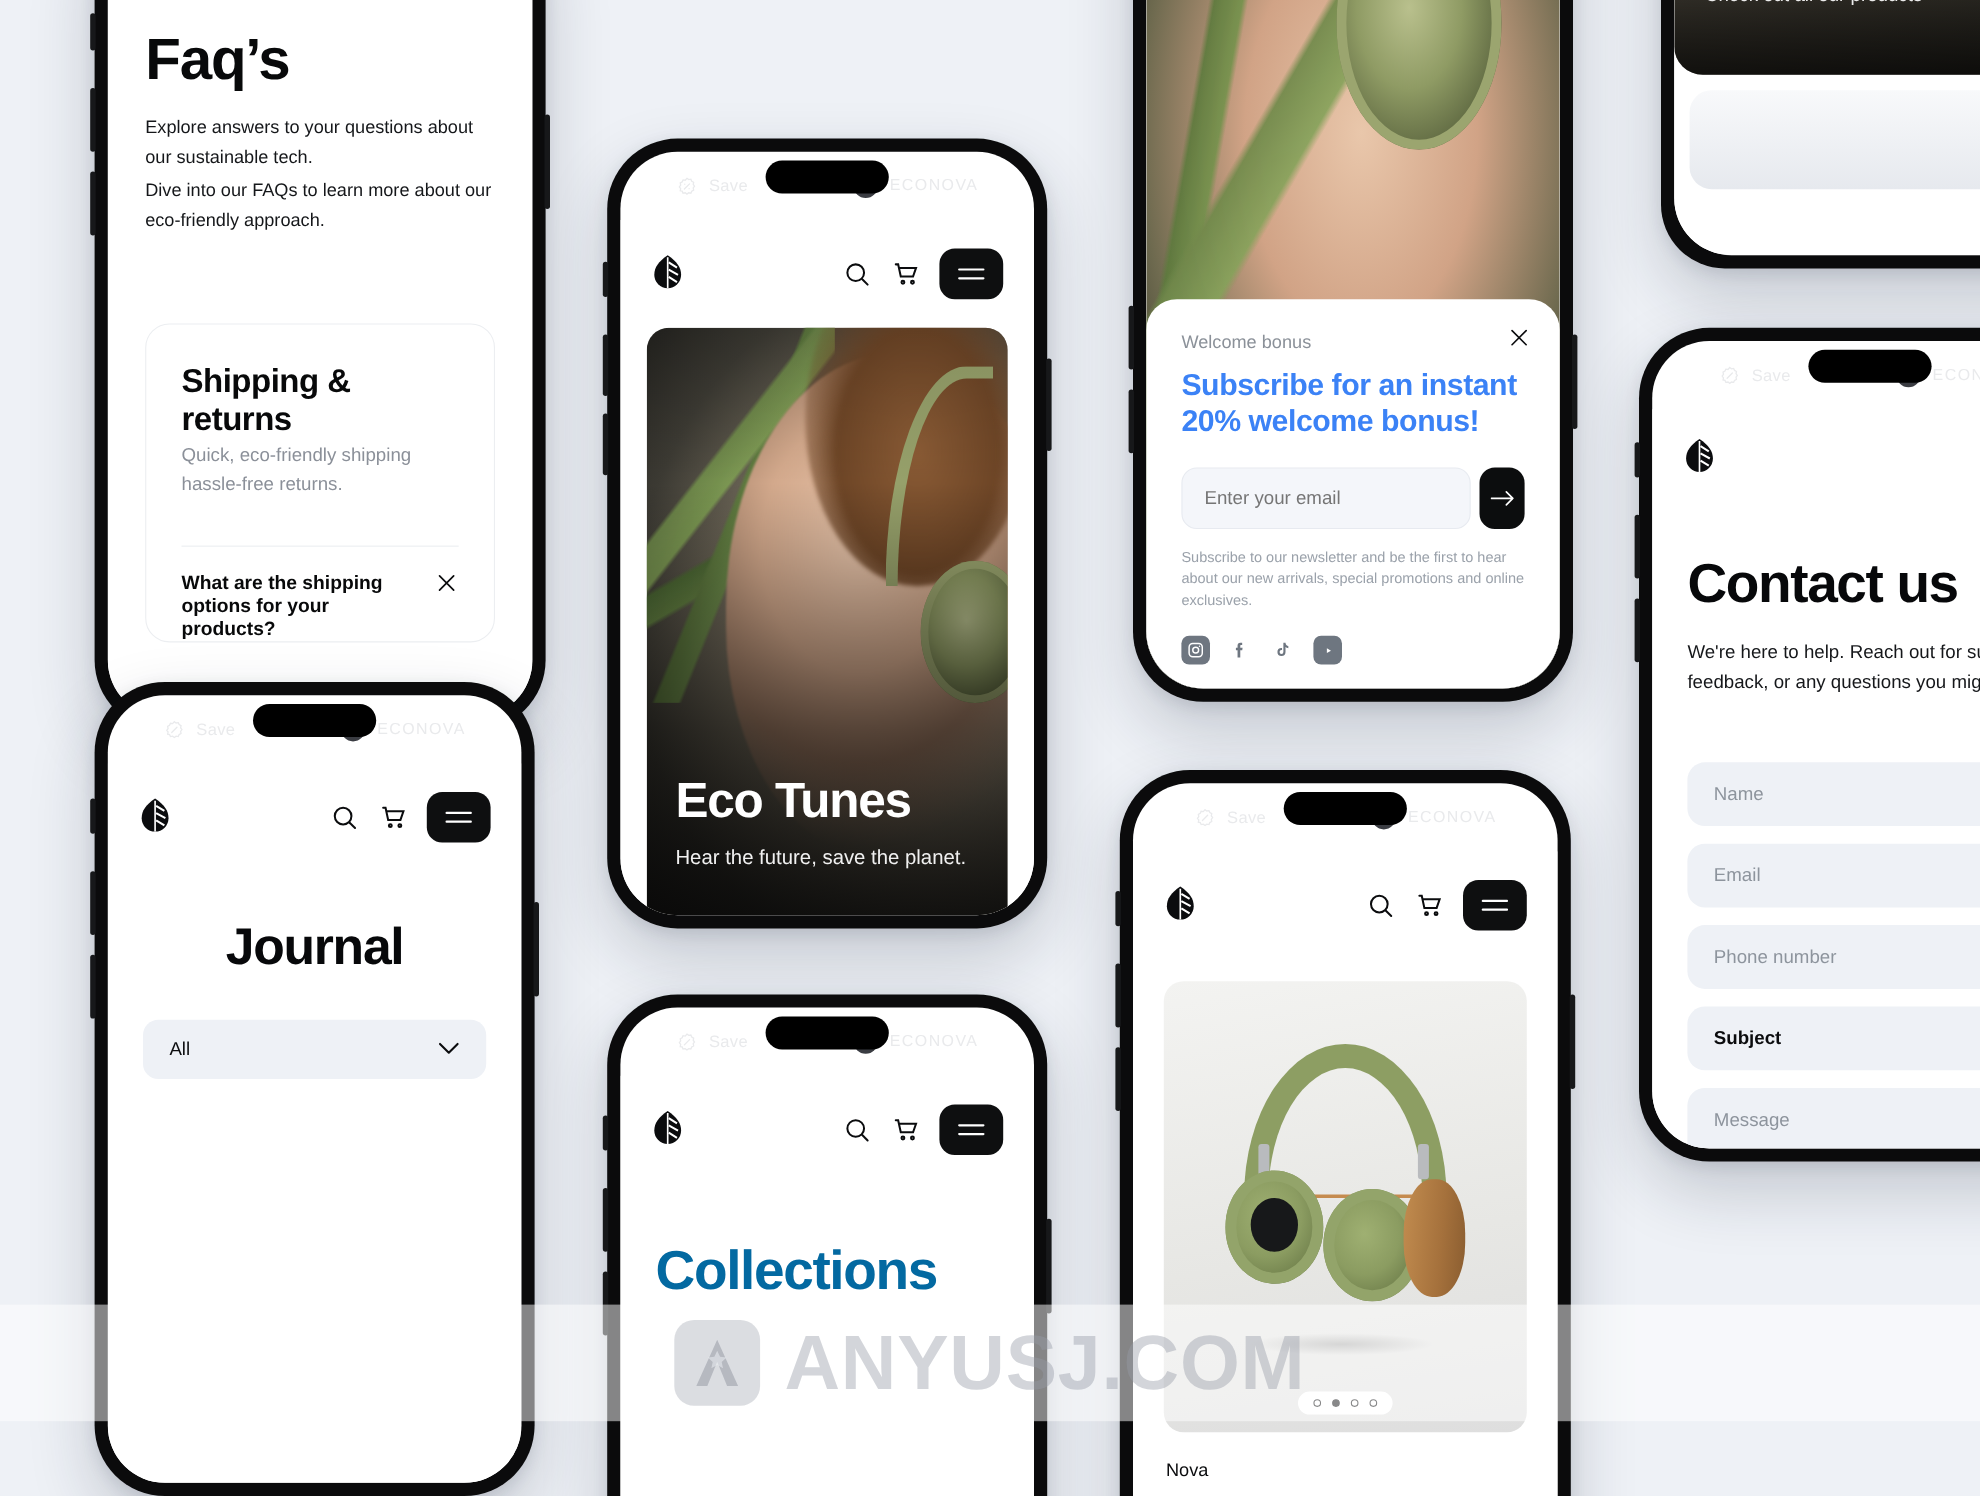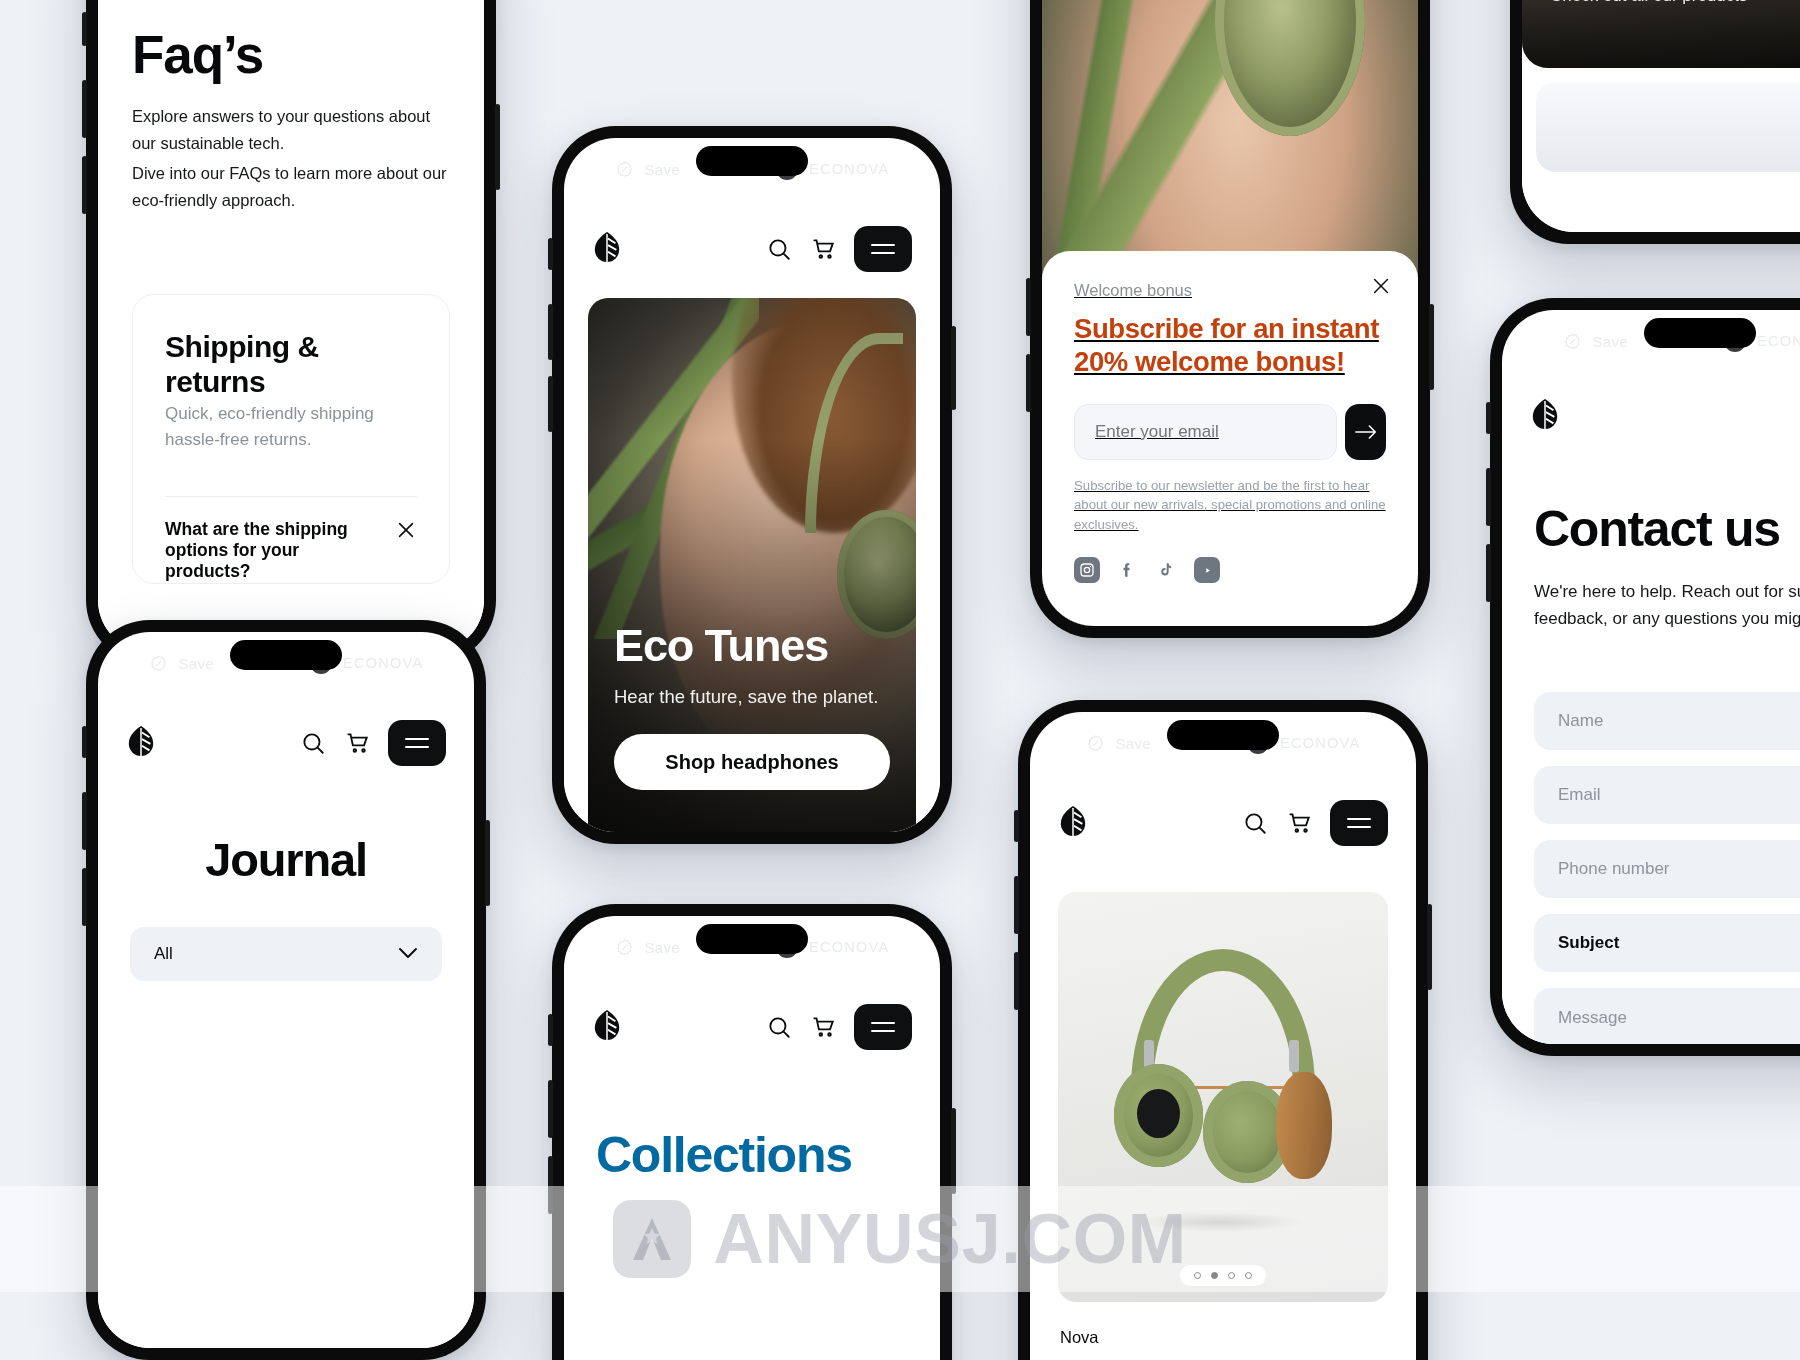--- a/index.html
+++ b/index.html
@@ -205,9 +205,8 @@
   .modal {
     position: absolute; left: 0; right: 0; bottom: 0;
     background: #fff; border-radius: 28px 28px 52px 52px;
-    padding: 30px 32px 43px 32px;
+    padding: 30px 32px 22px 32px;
     z-index: 5;
-    text-decoration: underline;
   }
   .modal .closex { position: absolute; right: 26px; top: 24px; }
   .modal .kicker { color: #8b9199; font-size: 16.5px; }

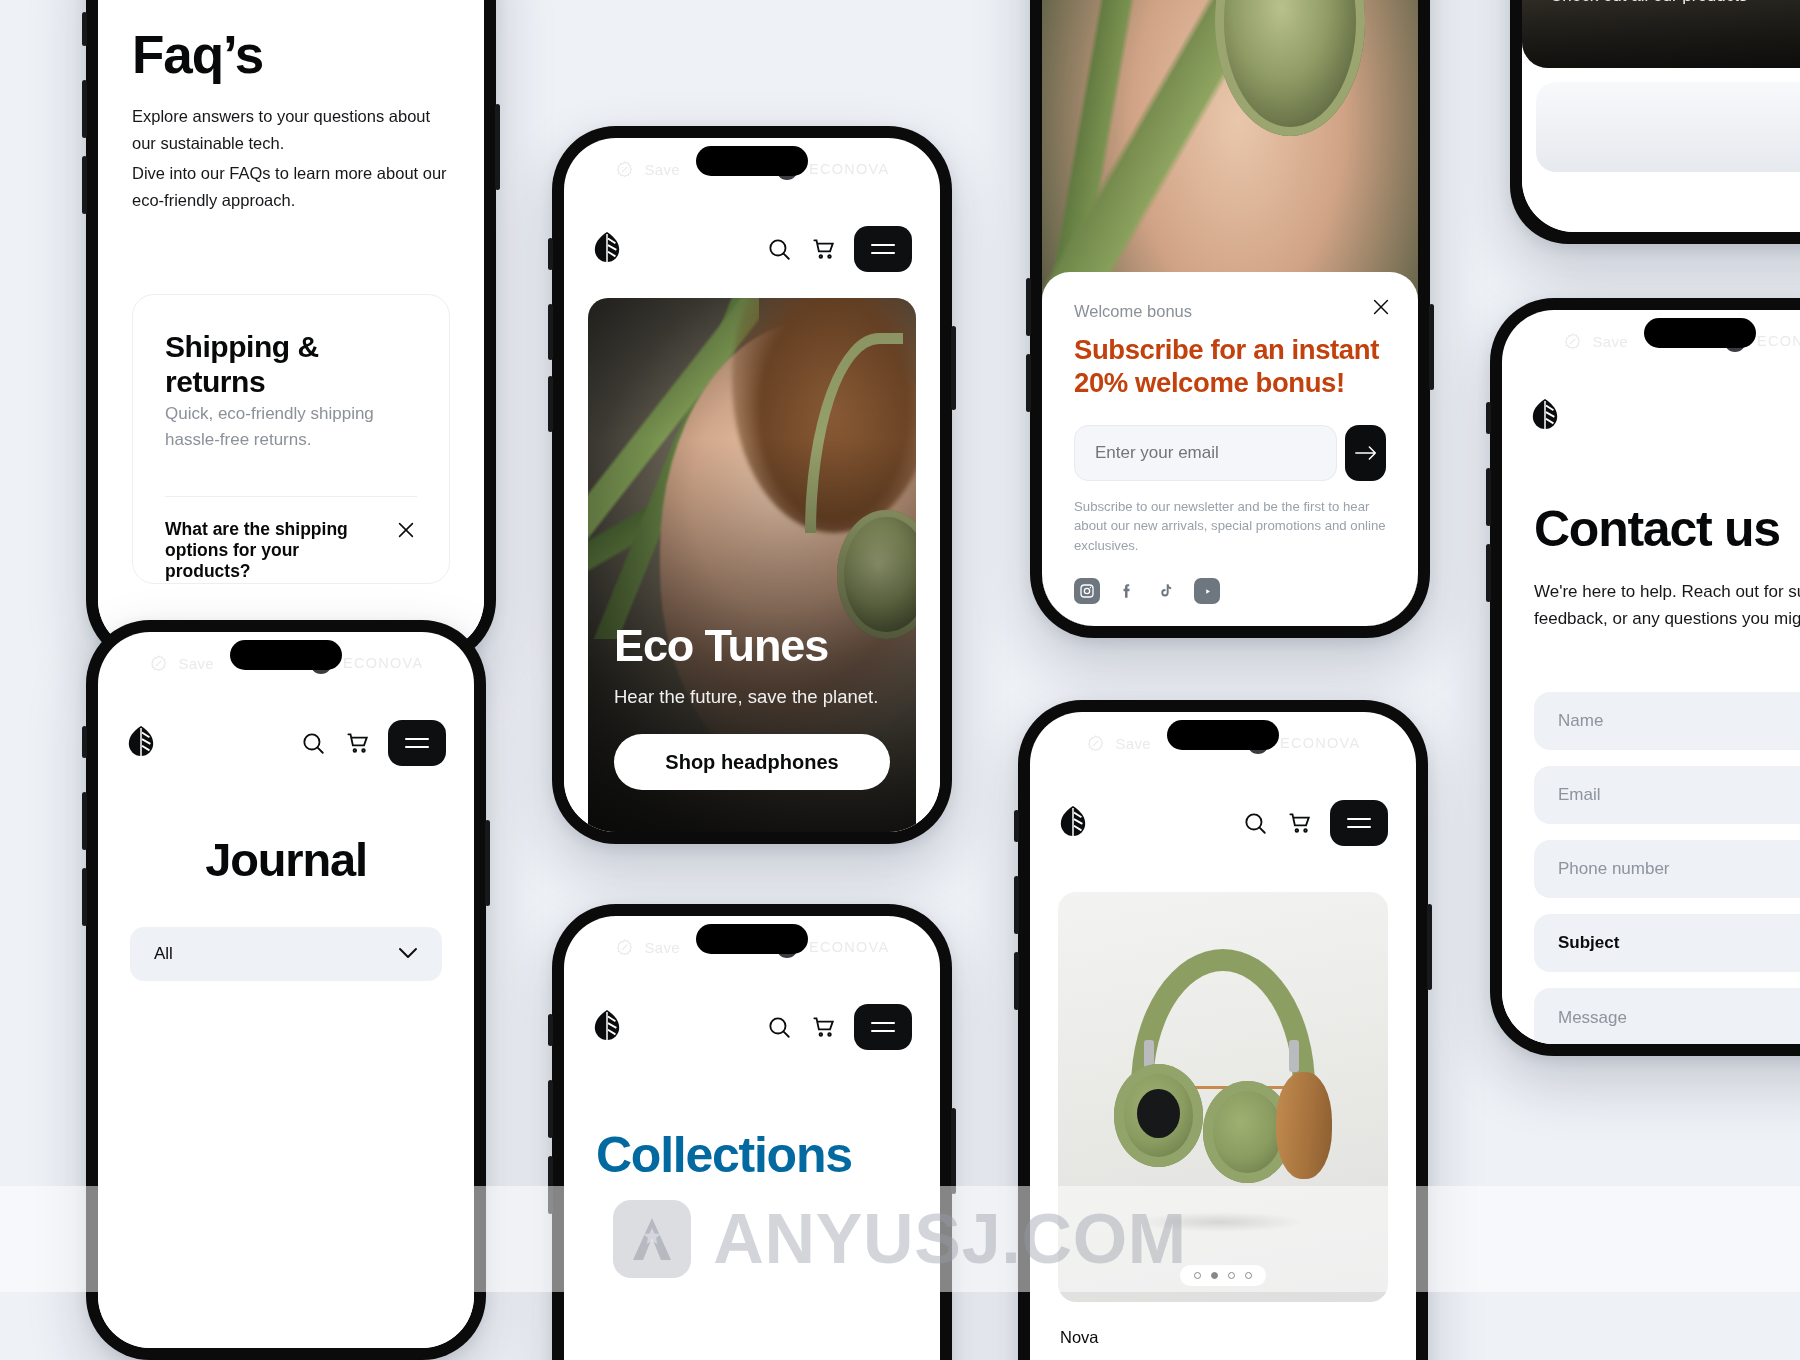--- a/index.html
+++ b/index.html
@@ -212,7 +212,7 @@
   .modal .kicker { color: #8b9199; font-size: 16.5px; }
   .modal h2 {
     margin-top: 12px; font-size: 27.5px; font-weight: 700;
-    letter-spacing: -0.015em; line-height: 1.2; color: #c2410c;
+    letter-spacing: -0.015em; line-height: 1.2; color: #3b82f6;
   }
   .sub-row { display: flex; align-items: stretch; gap: 8px; margin-top: 26px; }
   .sub-input {

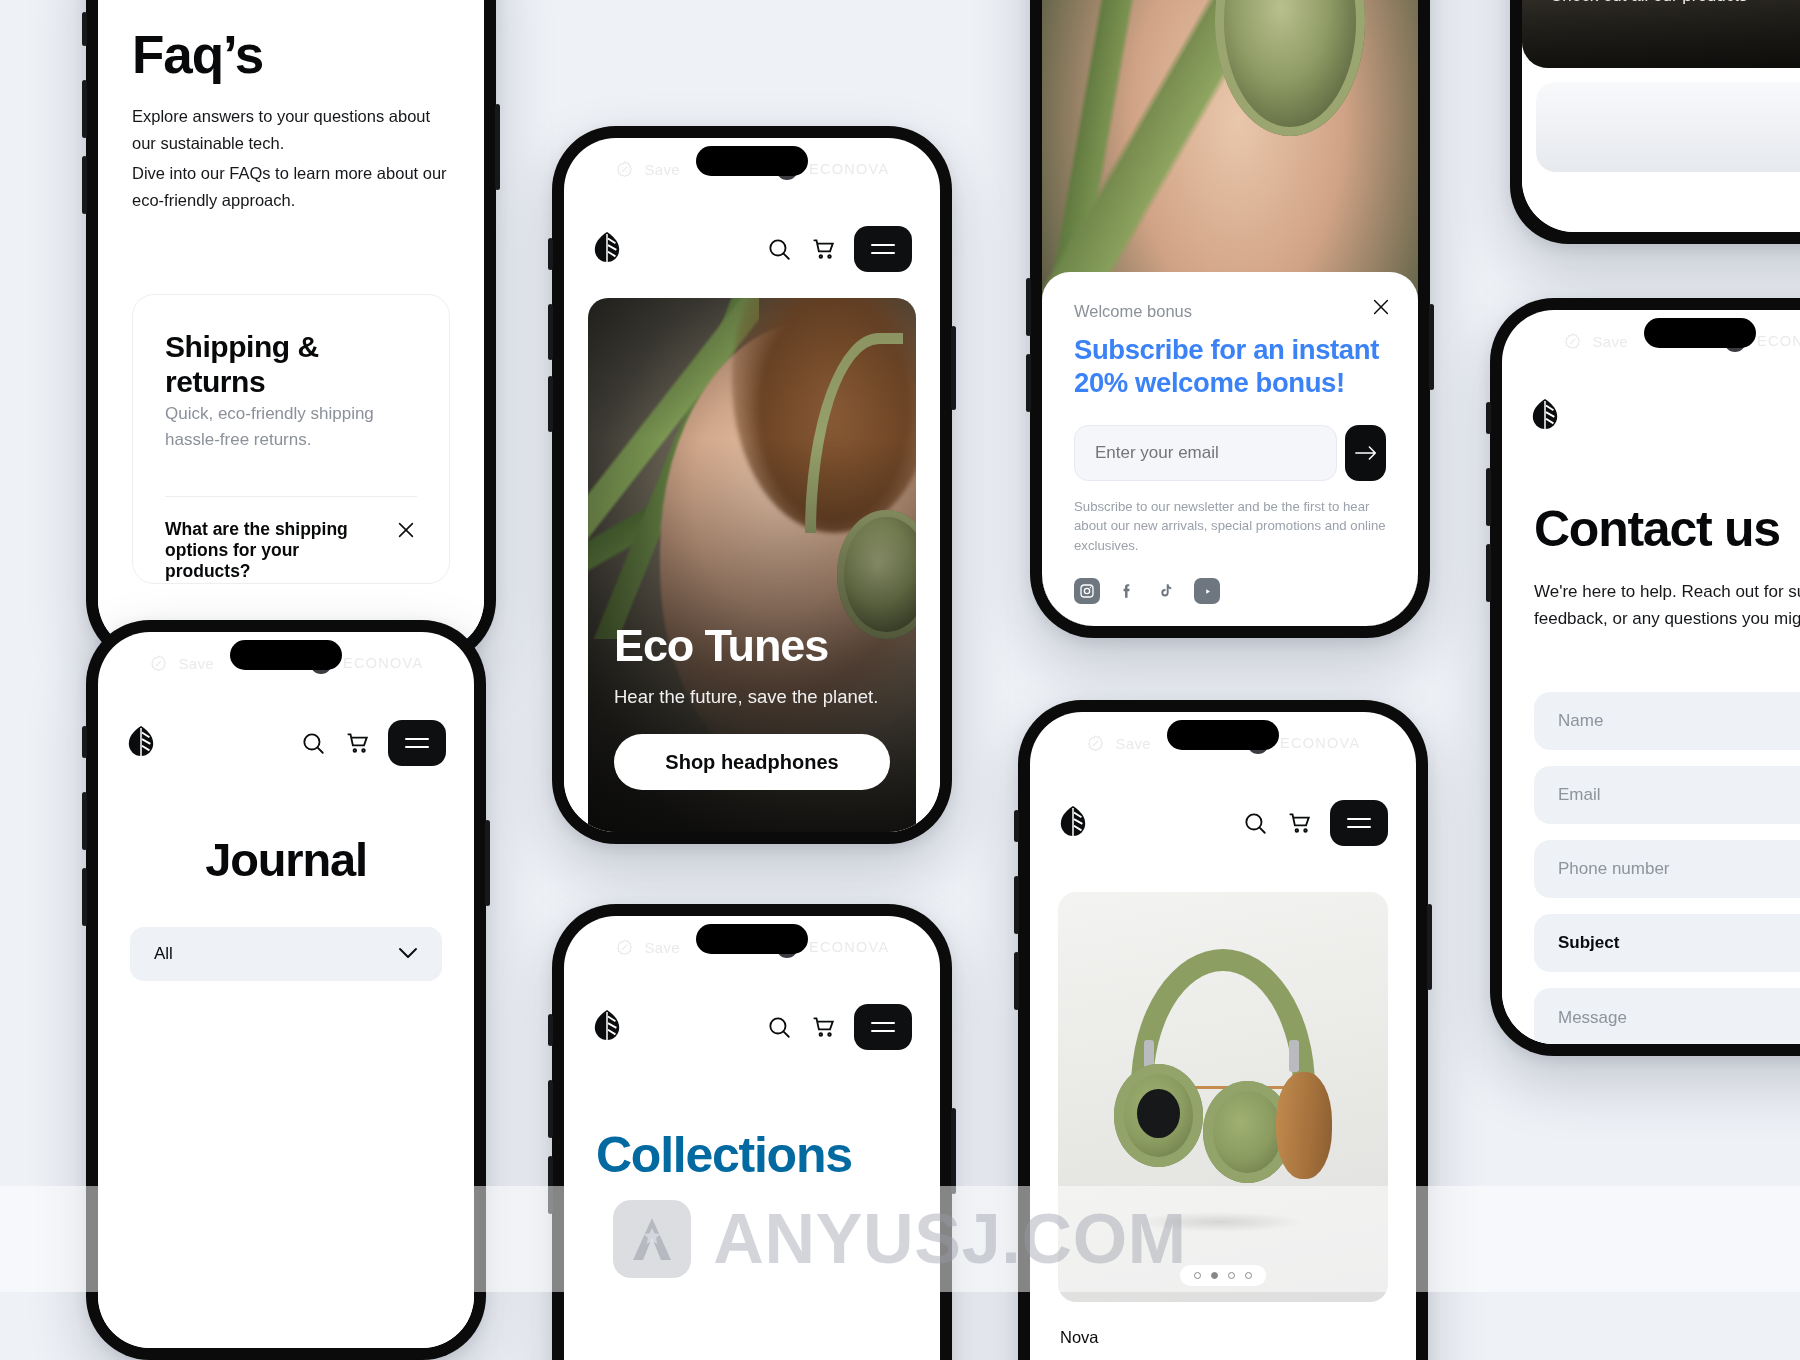--- a/index.html
+++ b/index.html
@@ -470,7 +470,6 @@
         <div class="hero-copy">
           <h1>Eco Tunes</h1>
           <div class="tag">Hear the future, save the planet.</div>
-          <button class="hero-cta">Shop headphones</button>
         </div>
 
       </div>

